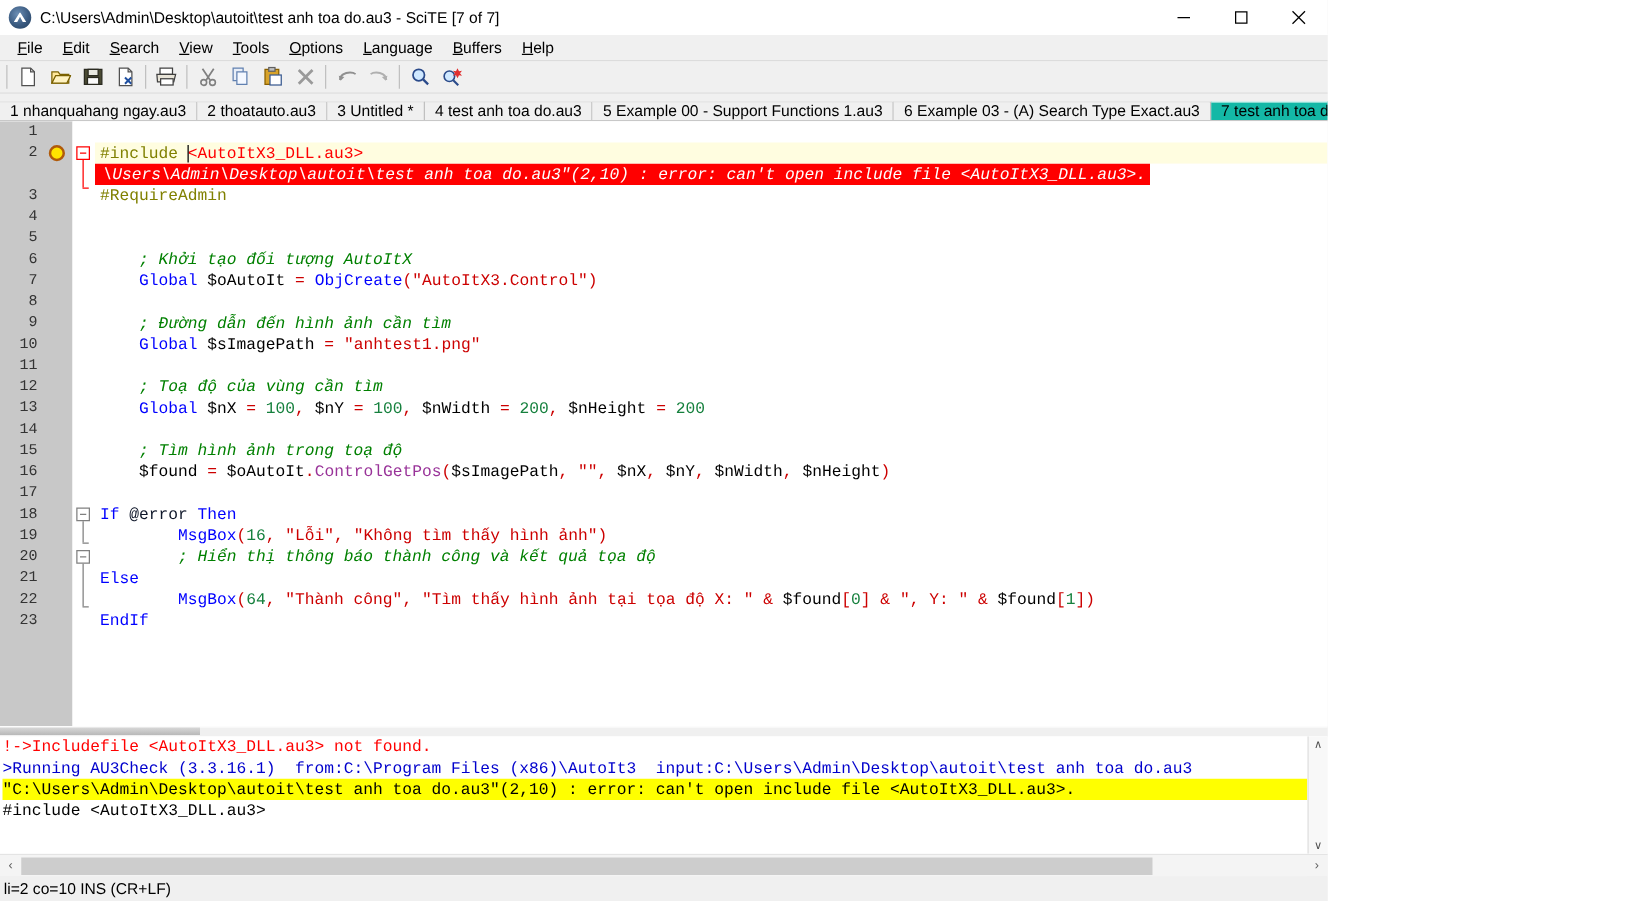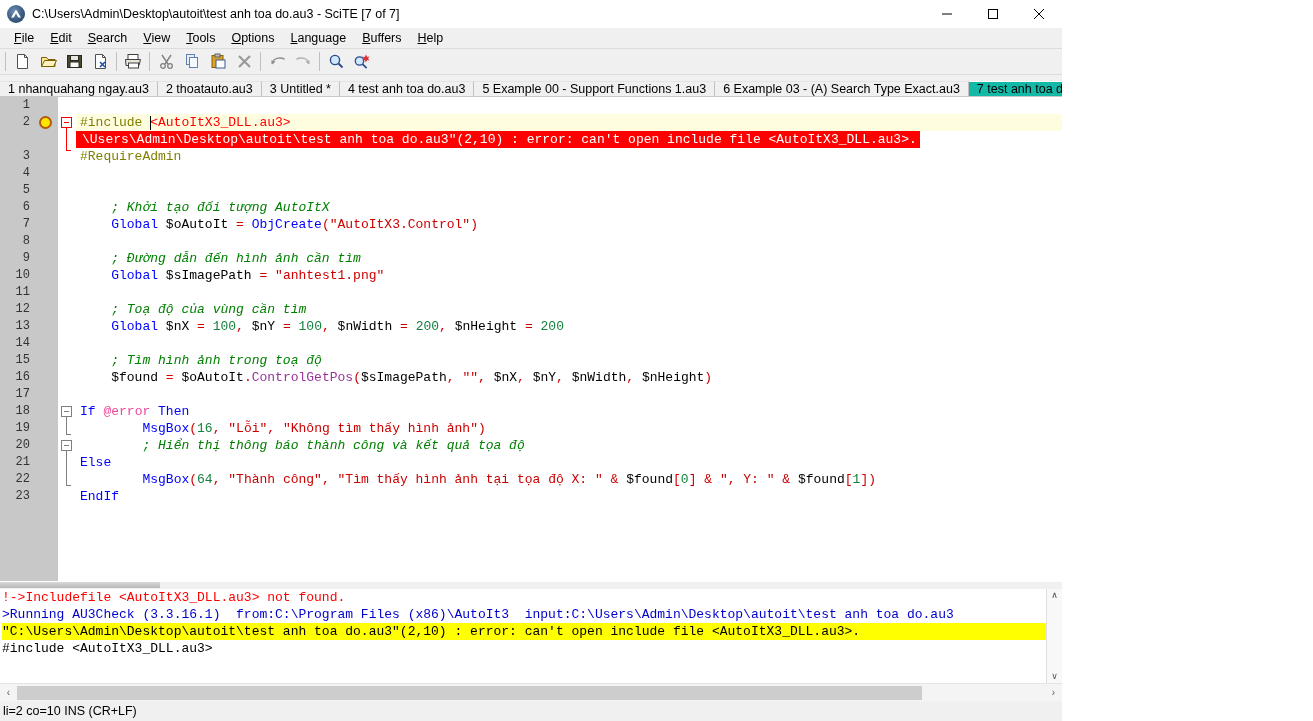--- a/index.html
+++ b/index.html
@@ -153,6 +153,7 @@
     height: 17px; line-height: 17px;
     background: #ffffff;
     position: relative;
+    font-style: italic;
   }
   .annot-box {
     display: inline-block;

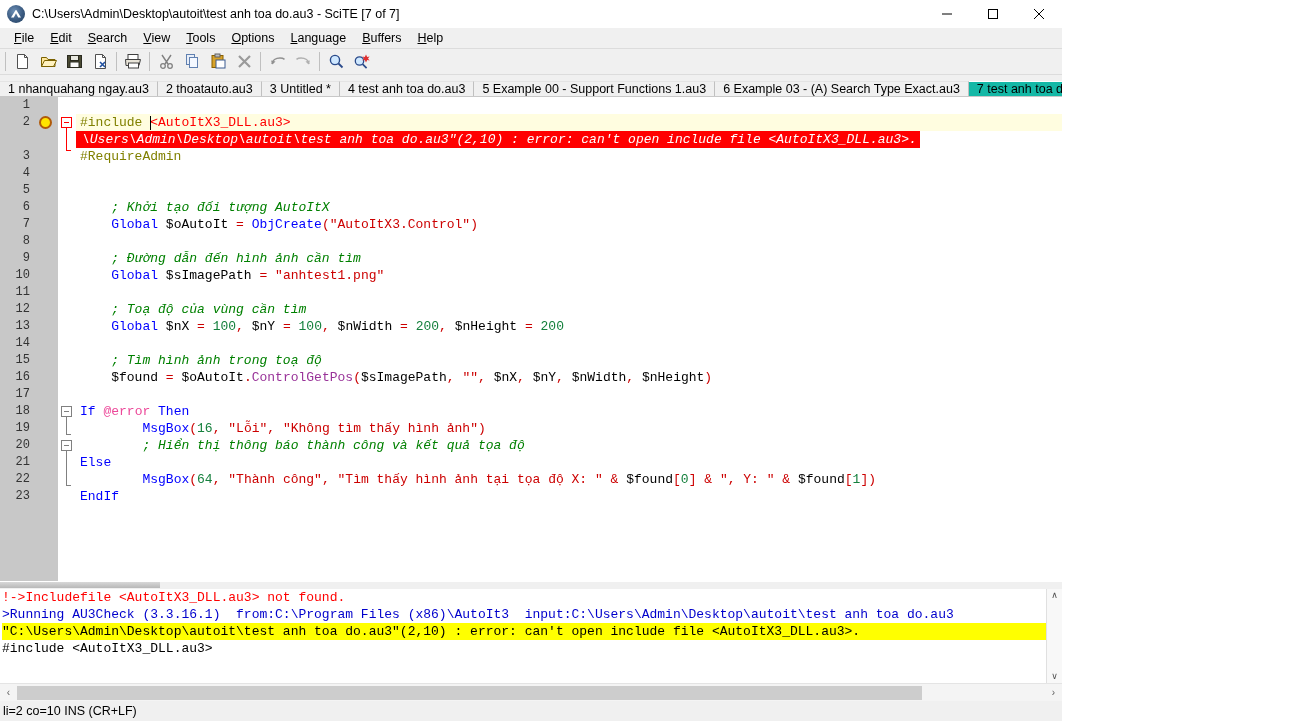--- a/index.html
+++ b/index.html
@@ -205,7 +205,7 @@
   .preid { color: #ff0000; }
   .fn    { color: #0000ff; }
   .objfn { color: #993399; }
-  .mac   { color: #ec4899; }
+  .mac   { color: #0f172a; }
   .op    { color: #cc0000; }
   .var   { color: #000000; }
 

